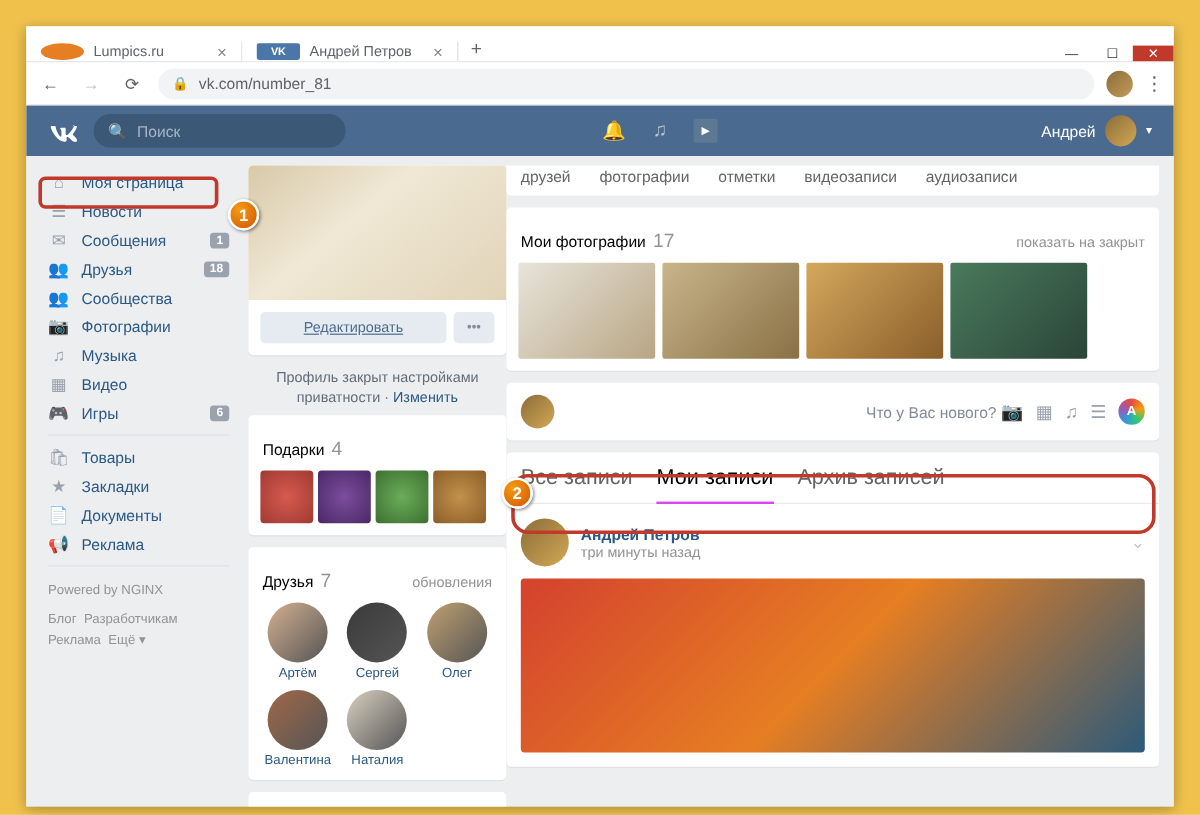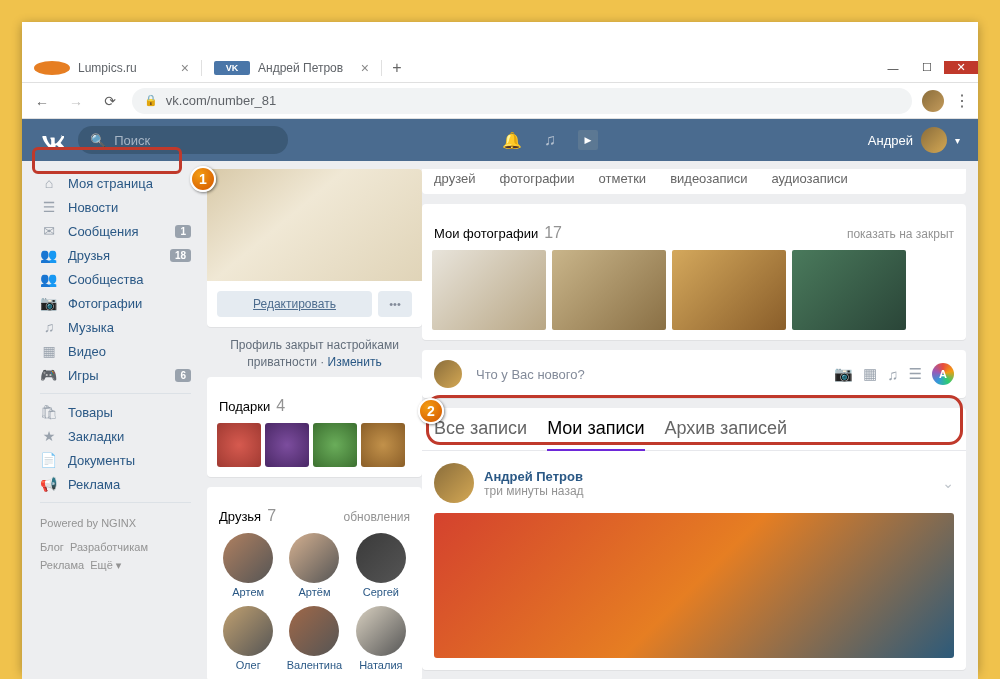--- a/index.html
+++ b/index.html
@@ -5,7 +5,7 @@
 * { box-sizing: border-box; margin: 0; padding: 0; font-family: -apple-system, BlinkMacSystemFont, Arial, sans-serif; }
 body { background: #f0c24c; width: 1000px; height: 679px; overflow: hidden; position: relative; }
 .window { position: absolute; left: 22px; top: 22px; width: 956px; height: 650px; background: #fff; box-shadow: 0 2px 10px rgba(0,0,0,0.3); }
-.titlebar { height: 30px; background: #fff; display: flex; align-items: center; border-bottom: 1px solid #e0e0e0; margin-top: 31px; }
+.titlebar { height: 30px; background: #fff; display: flex; align-items: flex-end; border-bottom: 1px solid #e0e0e0; }
 .tab { display: flex; align-items: center; padding: 0 12px; gap: 8px; font-size: 12px; color: #5f6368; border-right: 1px solid #e0e0e0; min-width: 180px; position: relative; }
 .tab.active { background: #fff; }
 .tab .favicon { width: 36px; height: 14px; display: flex; align-items: center; justify-content: center; }

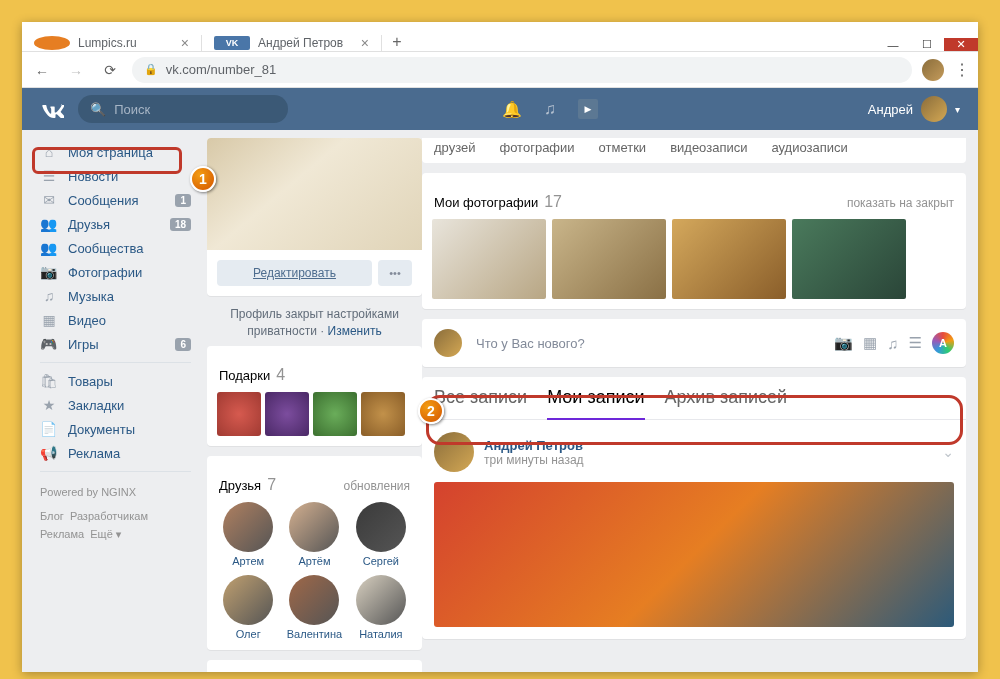--- a/index.html
+++ b/index.html
@@ -74,7 +74,7 @@
 .ph3 { background: linear-gradient(135deg,#d4a85c,#8a5e2a); }
 .ph4 { background: linear-gradient(135deg,#4a7a5c,#2a4538); }
 
-.post-box { padding: 10px 12px; display: flex; align-items: center; gap: 14px; }
+.post-box { padding: 10px 12px; display: flex; align-items: center; gap: 4px; text-align: right; }
 .post-av { width: 28px; height: 28px; border-radius: 50%; background: linear-gradient(135deg,#8a6d3b,#d4a854); }
 .post-input { flex: 1; font-size: 13px; color: #828a99; }
 .post-icons { display: flex; gap: 10px; align-items: center; color: #99a2ad; font-size: 15px; }

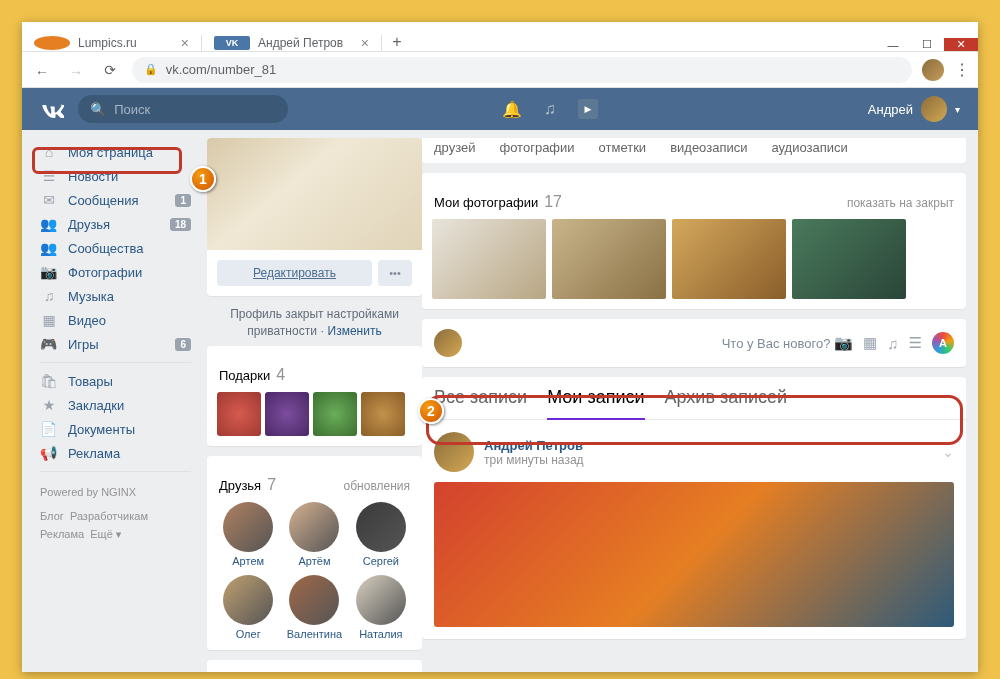--- a/index.html
+++ b/index.html
@@ -82,7 +82,7 @@
 
 .wall-tabs { padding: 10px 12px 0; display: flex; gap: 20px; font-size: 18px; border-bottom: 1px solid #e7e8ec; }
 .wall-tab { padding-bottom: 10px; color: #656565; }
-.wall-tab.active { color: #000; border-bottom: 2px solid #6d28d9; margin-bottom: -1px; }
+.wall-tab.active { color: #000; border-bottom: 2px solid #d946ef; margin-bottom: -1px; }
 .post { padding: 12px; }
 .post-head { display: flex; gap: 10px; align-items: center; }
 .post-head .av { width: 40px; height: 40px; border-radius: 50%; background: linear-gradient(135deg,#8a6d3b,#d4a854); }

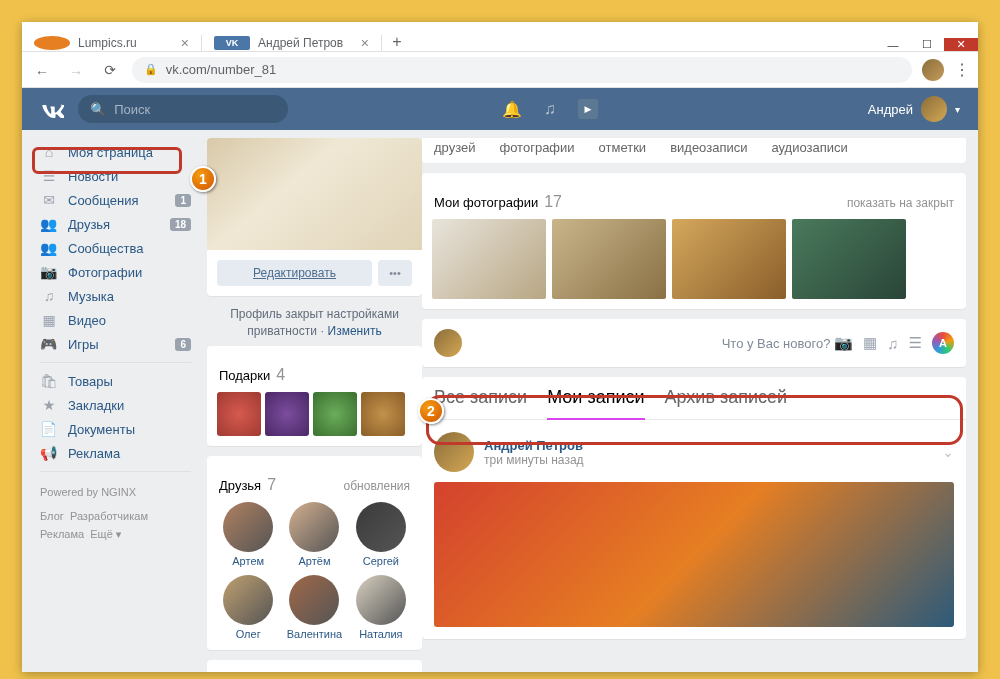--- a/index.html
+++ b/index.html
@@ -263,10 +263,6 @@
         </div>
         <div class="friends-grid" id="friends-grid">
             <div class="friend">
-              <div class="av" style="background:linear-gradient(135deg,#b08060,#555);"></div>
-              <div class="nm">Артем</div>
-            </div>
-            <div class="friend">
               <div class="av" style="background:linear-gradient(135deg,#d4b090,#555);"></div>
               <div class="nm">Артём</div>
             </div>

